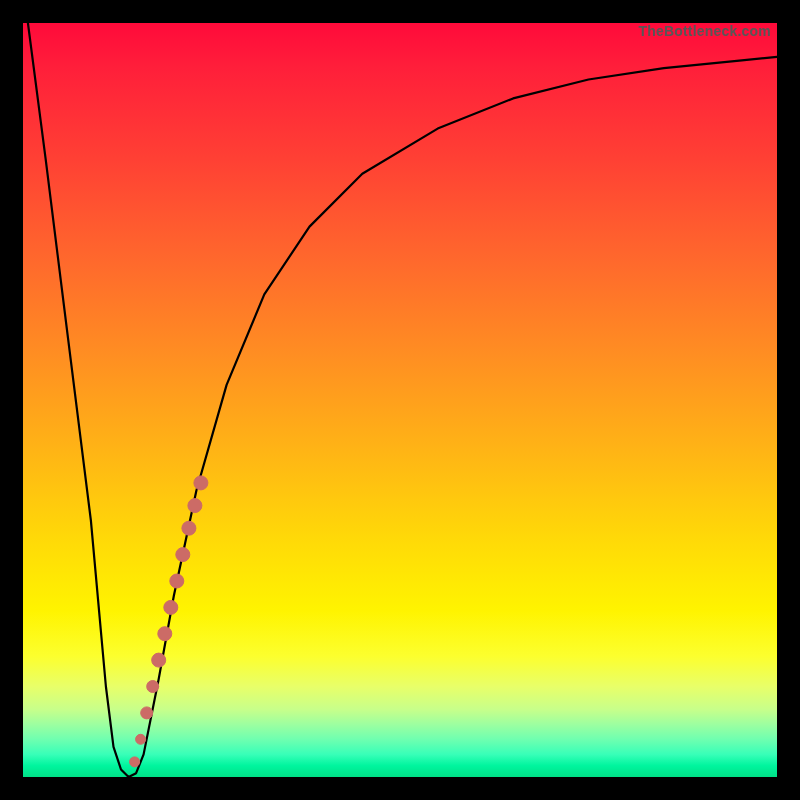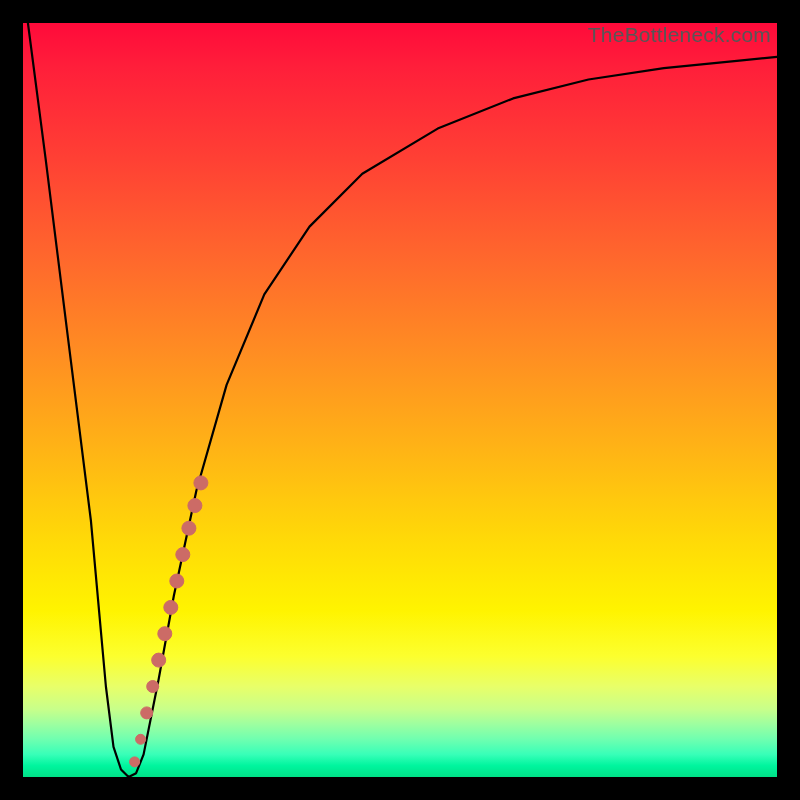--- a/index.html
+++ b/index.html
@@ -58,8 +58,8 @@
     top: 0px;
     right: 6px;
     color: #575757;
-    font-size: 21px;
-    font-weight: 400;
+    font-size: 14px;
+    font-weight: 700;
     letter-spacing: 0.2px;
     user-select: none;
     text-align: right;

